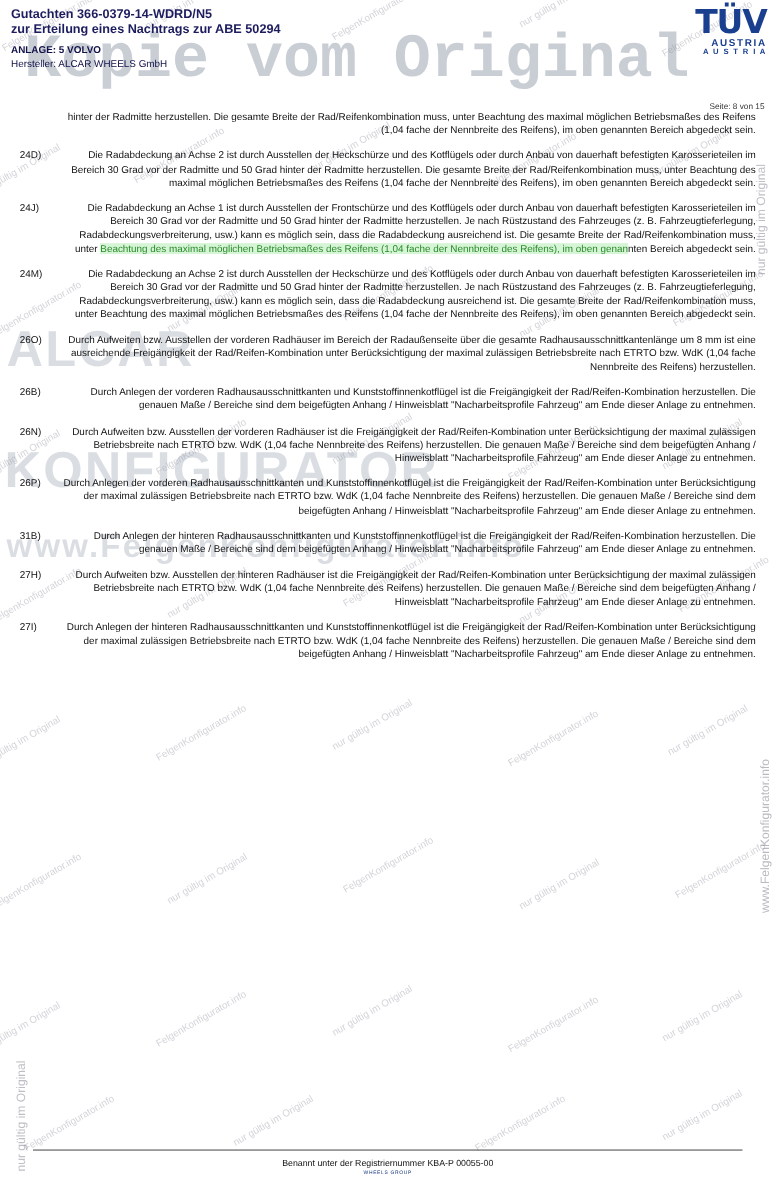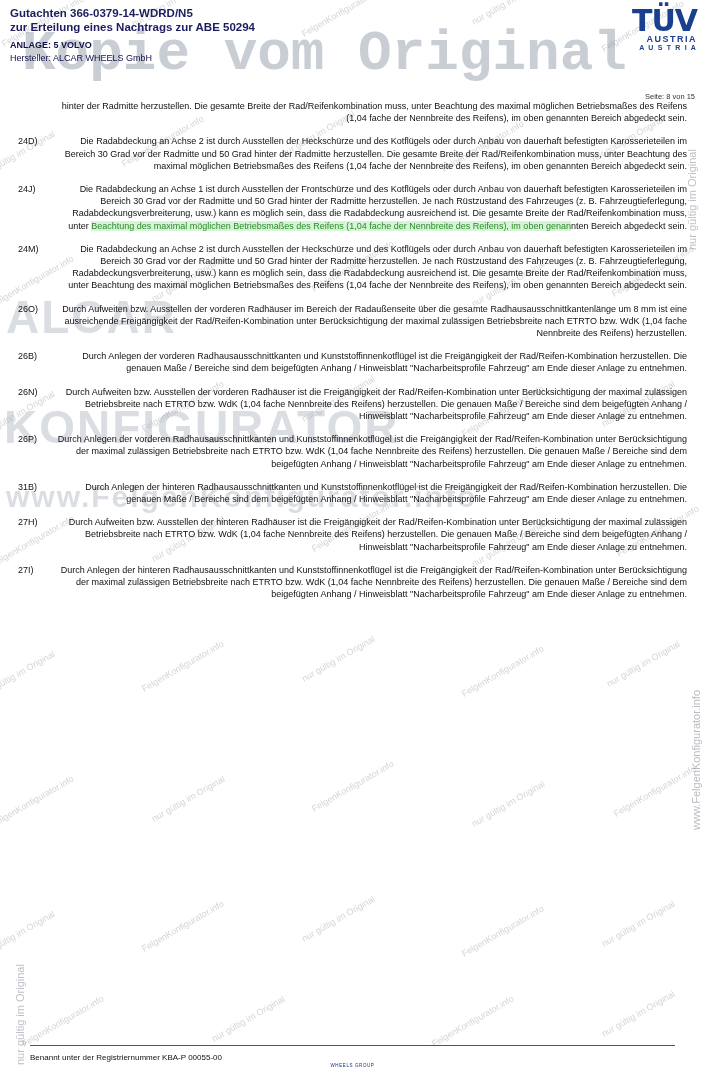--- a/index.html
+++ b/index.html
@@ -167,7 +167,7 @@
     margin: 0 0 6px 0;
   }
   .footer-text {
-    text-align: left;
+    text-align: center;
     font-size: 8px;
     line-height: 11px;
     color: #111;

